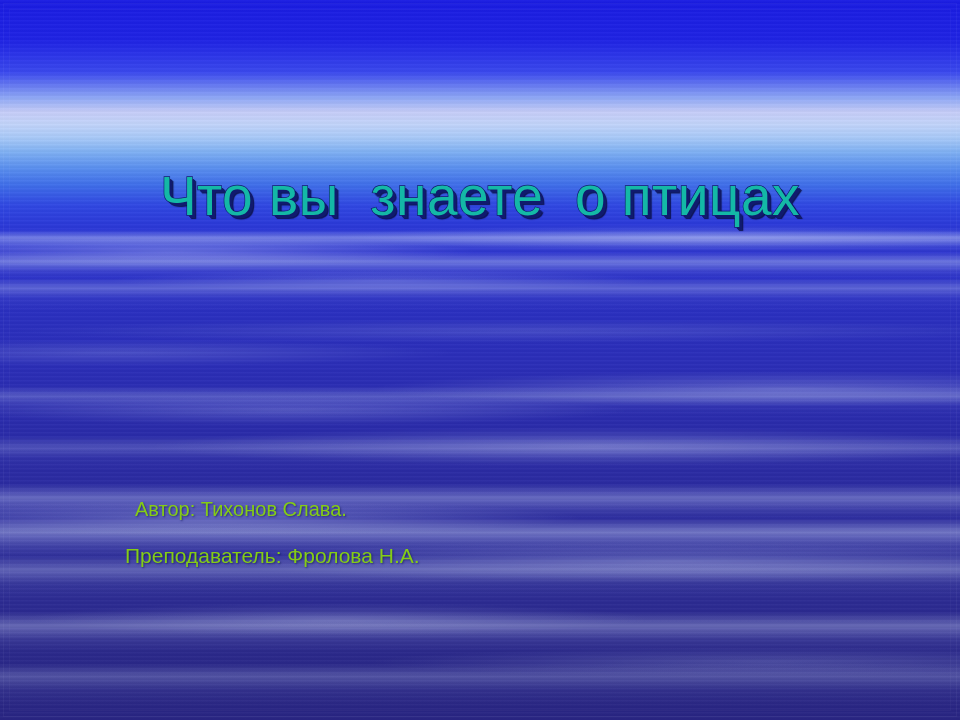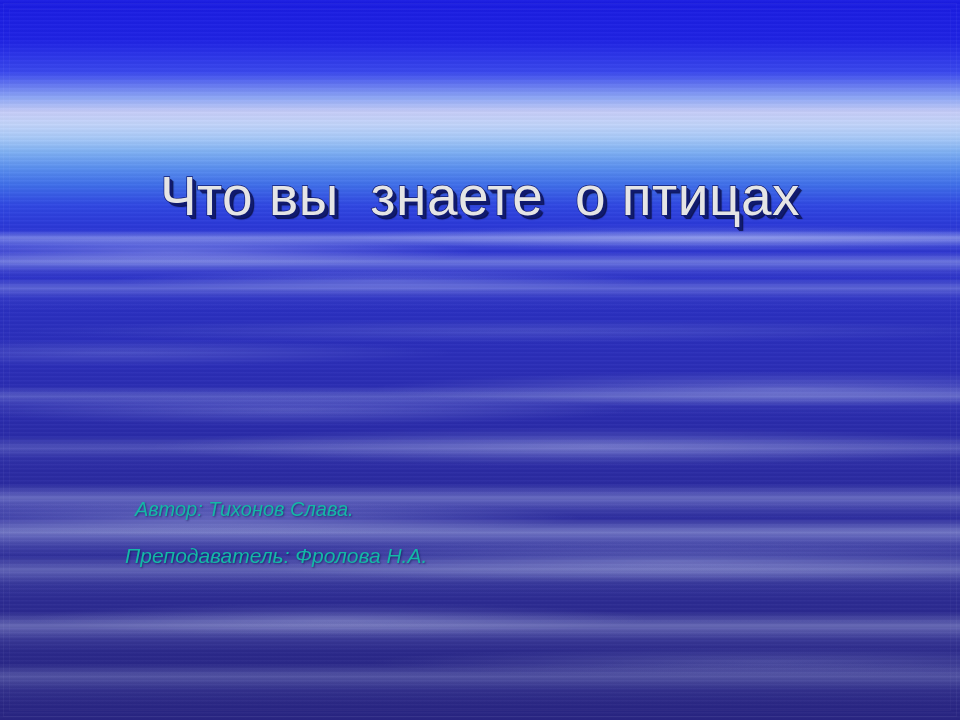--- a/index.html
+++ b/index.html
@@ -147,7 +147,7 @@
     font-size: 55px;
     line-height: 1.05;
     letter-spacing: 0.5px;
-    color: #e5e5e5;
+    color: #14b8a6;
     white-space: pre;
     -webkit-text-stroke: 1.3px #101a6e;
     paint-order: stroke fill;

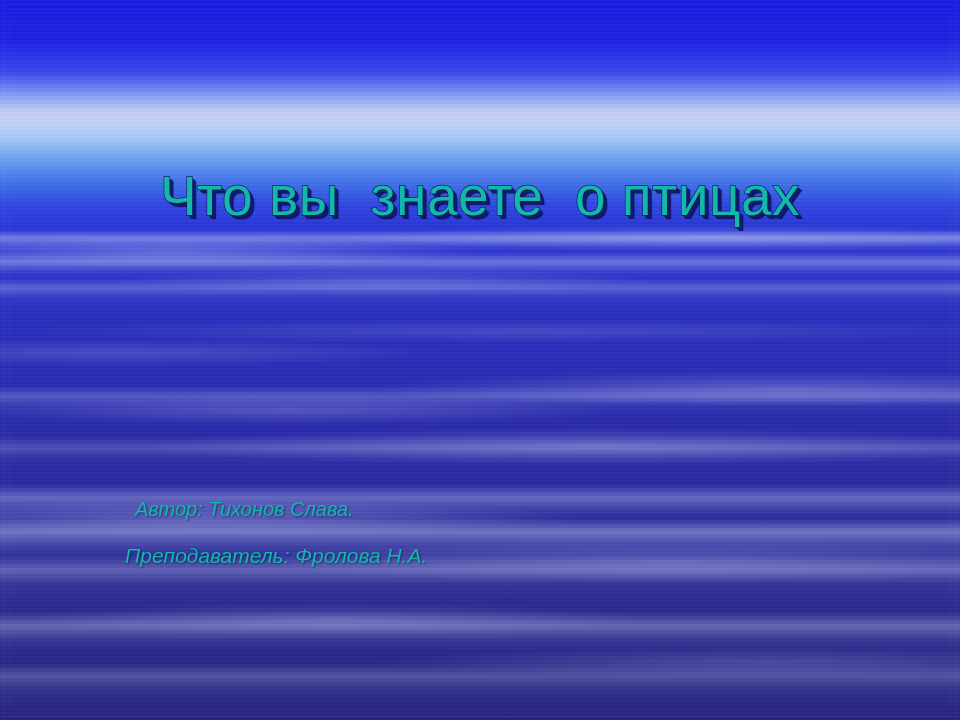--- a/index.html
+++ b/index.html
@@ -160,11 +160,10 @@
   
   .sub {
     position: absolute;
-    color: #14b8a6;
+    color: #84cc16;
     font-size: 20px;
     white-space: pre;
     text-shadow: 1px 1px 2px rgba(10,14,70,0.55);
-    font-style: italic;
   }
   .sub-author { left: 135px; top: 498px; }
   .sub-teacher { left: 113px; top: 544px; font-size: 21px; margin-left: 12px; }

